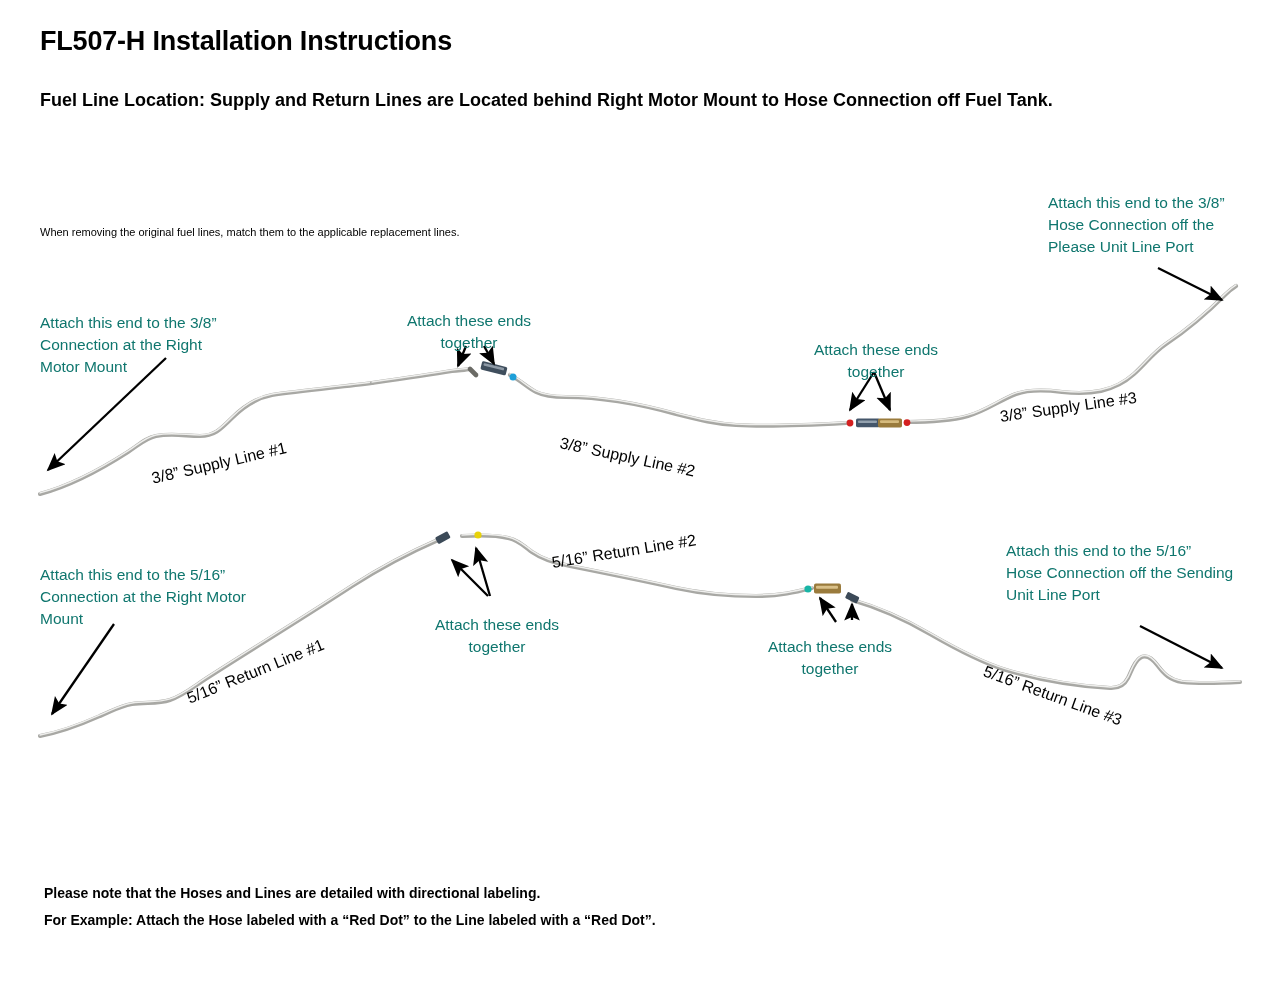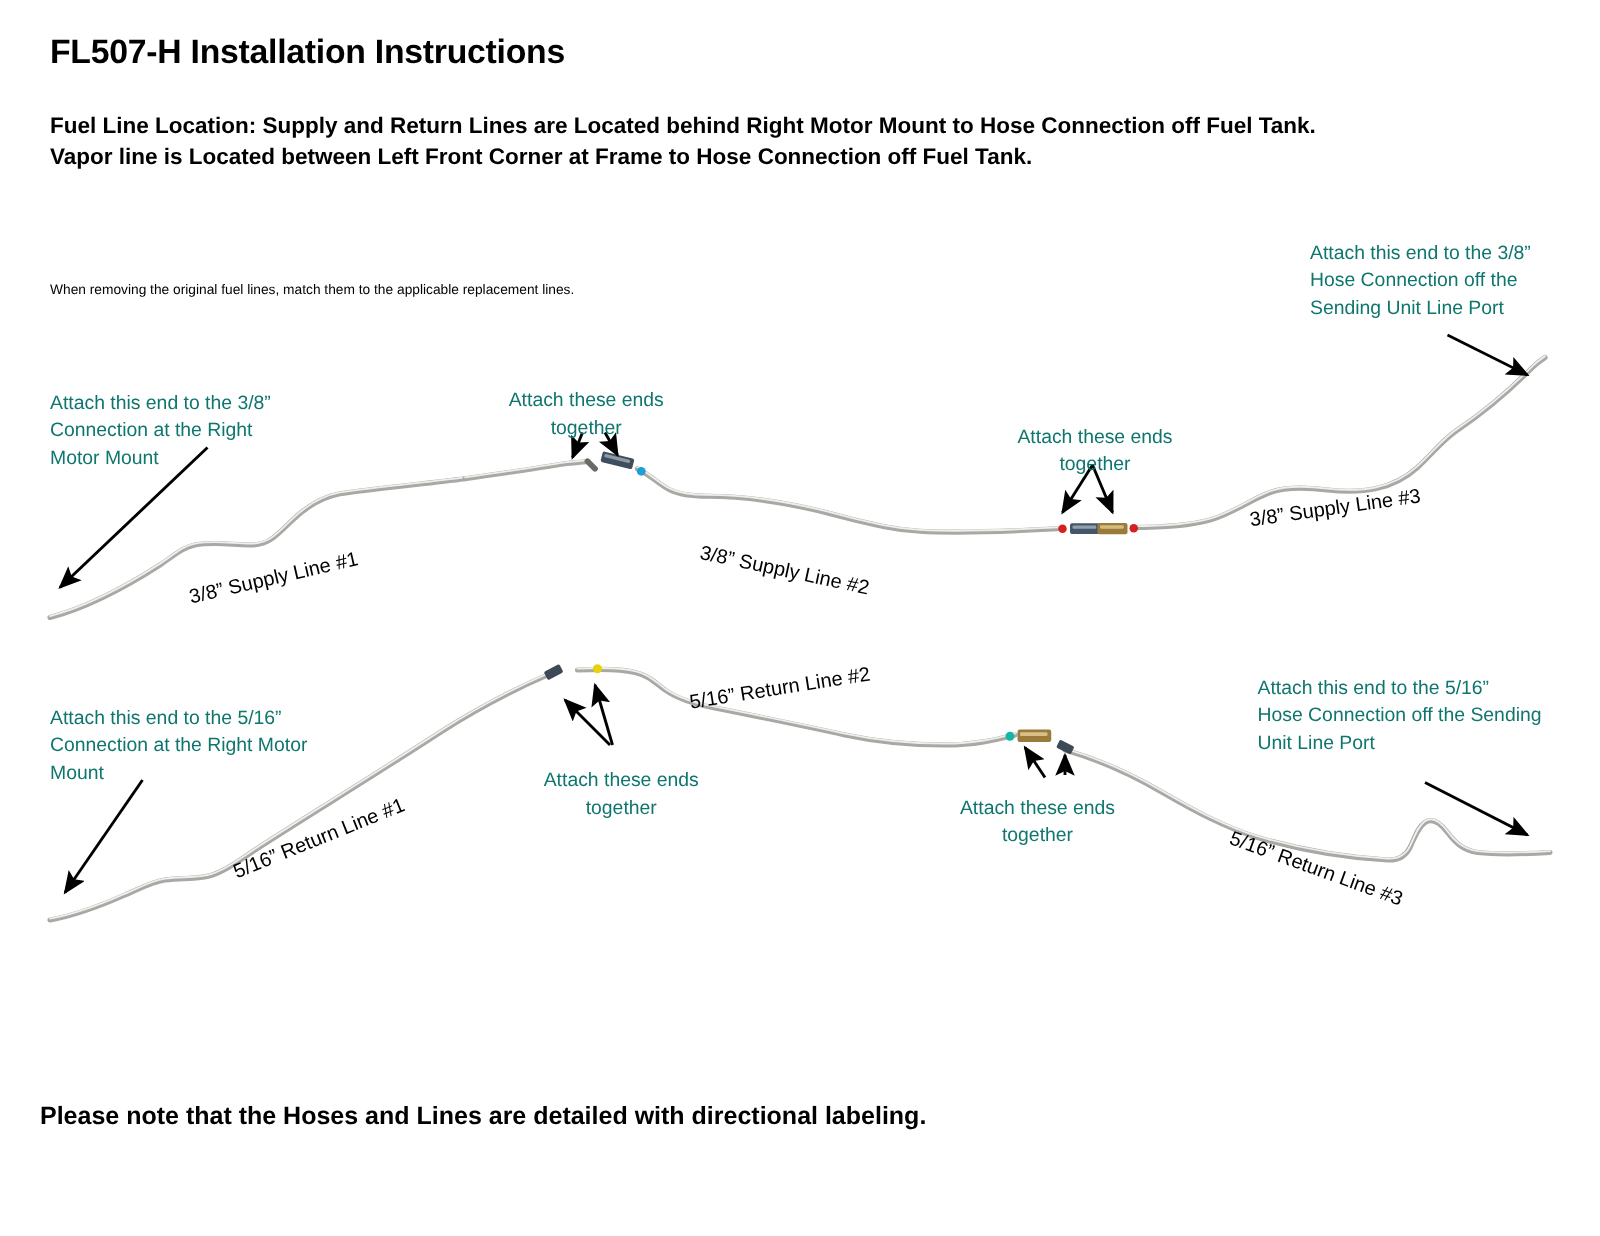--- a/index.html
+++ b/index.html
@@ -108,7 +108,6 @@
 
   <div id="intro">
     <div class="line">Fuel Line Location:  Supply and Return Lines are Located behind Right Motor Mount to Hose Connection off Fuel Tank.</div>
-    <div class="line">Vapor line is Located between Left Front Corner at Frame to Hose Connection off Fuel Tank.</div>
   </div>
 
   <div id="emphasis">When removing the original fuel lines, match them to the applicable replacement lines.</div>

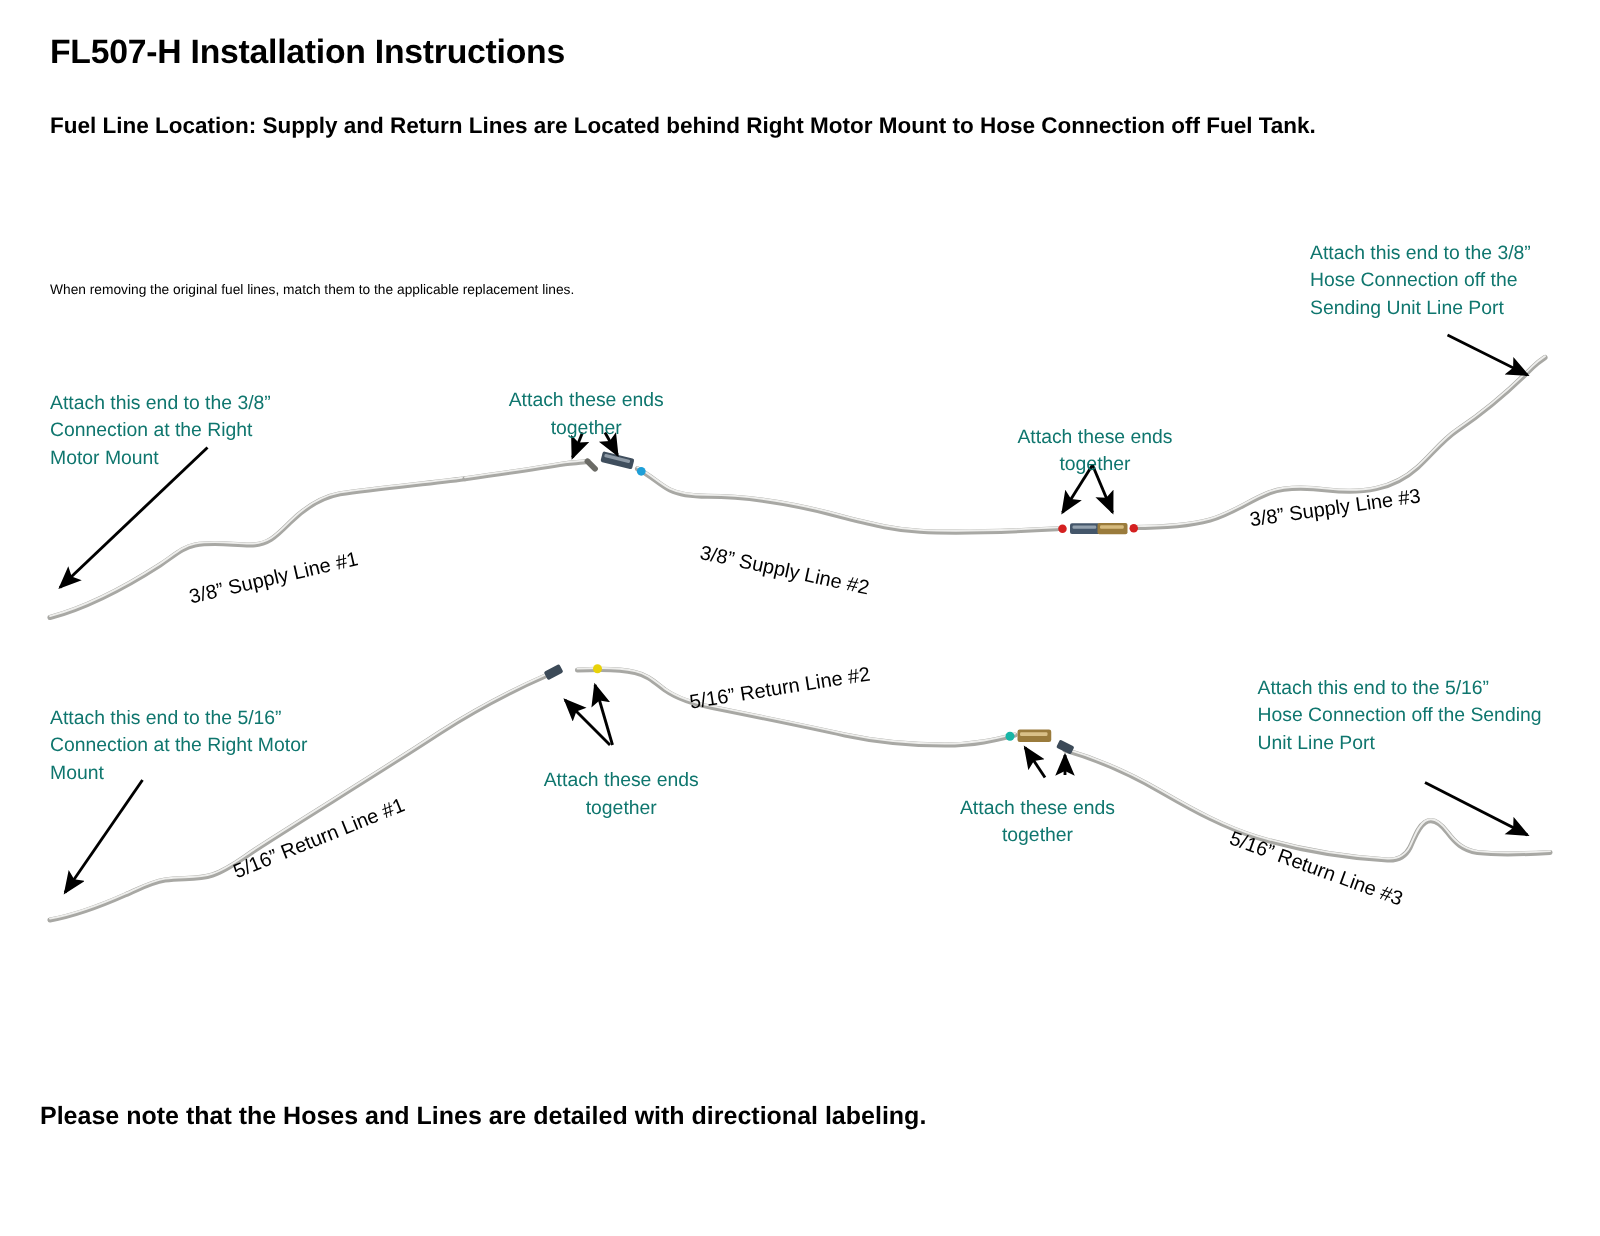--- a/index.html
+++ b/index.html
@@ -265,7 +265,7 @@
     <div class="callout" style="left:1048px; top:192px;">
       <div>Attach this end to the 3/8”</div>
       <div>Hose Connection off the</div>
-      <div>Sending Unit Line Port</div>
+      <div>Please Unit Line Port</div>
     </div>
 
     <div class="callout" style="left:40px; top:564px;">

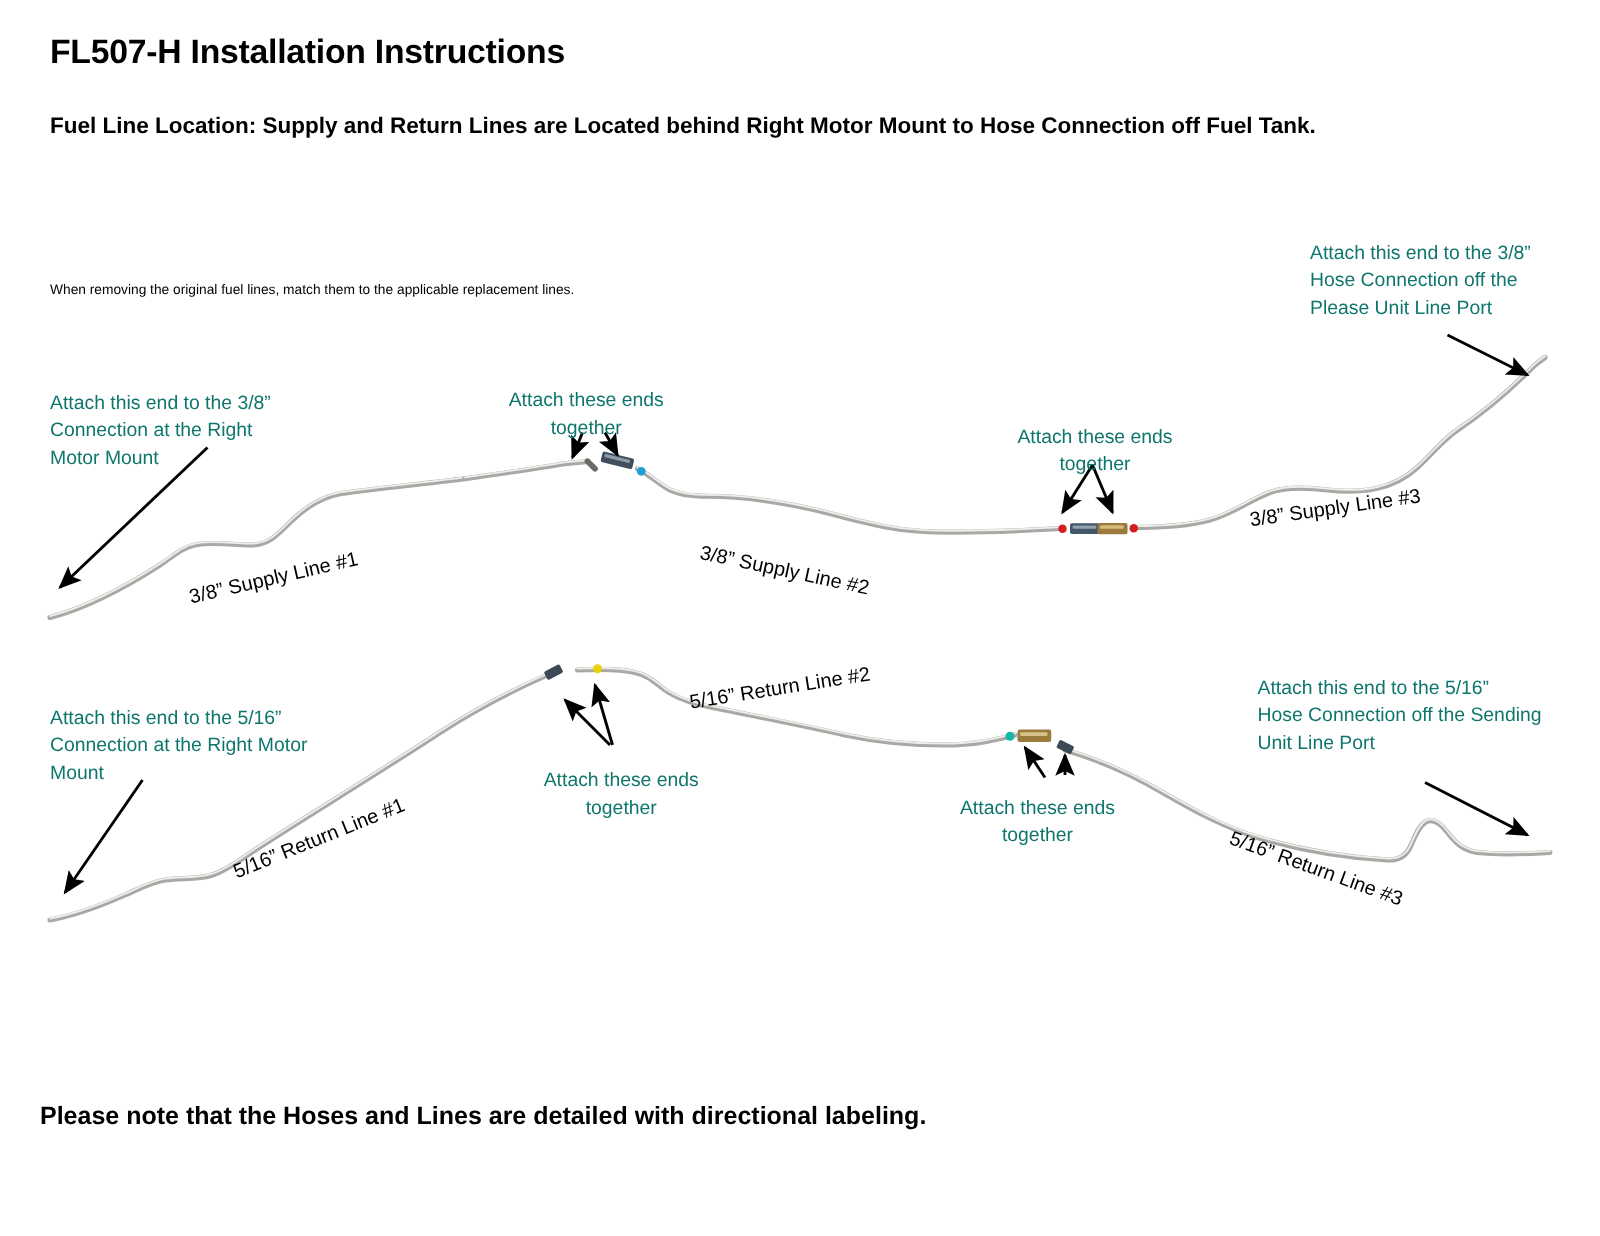--- a/index.html
+++ b/index.html
@@ -53,9 +53,9 @@
 
   #footer {
     position: absolute;
-    left: 32px;
+    left: 44px;
     top: 880px;
-    font-size: 20px;
+    font-size: 14px;
     font-weight: bold;
     line-height: 27px;
   }

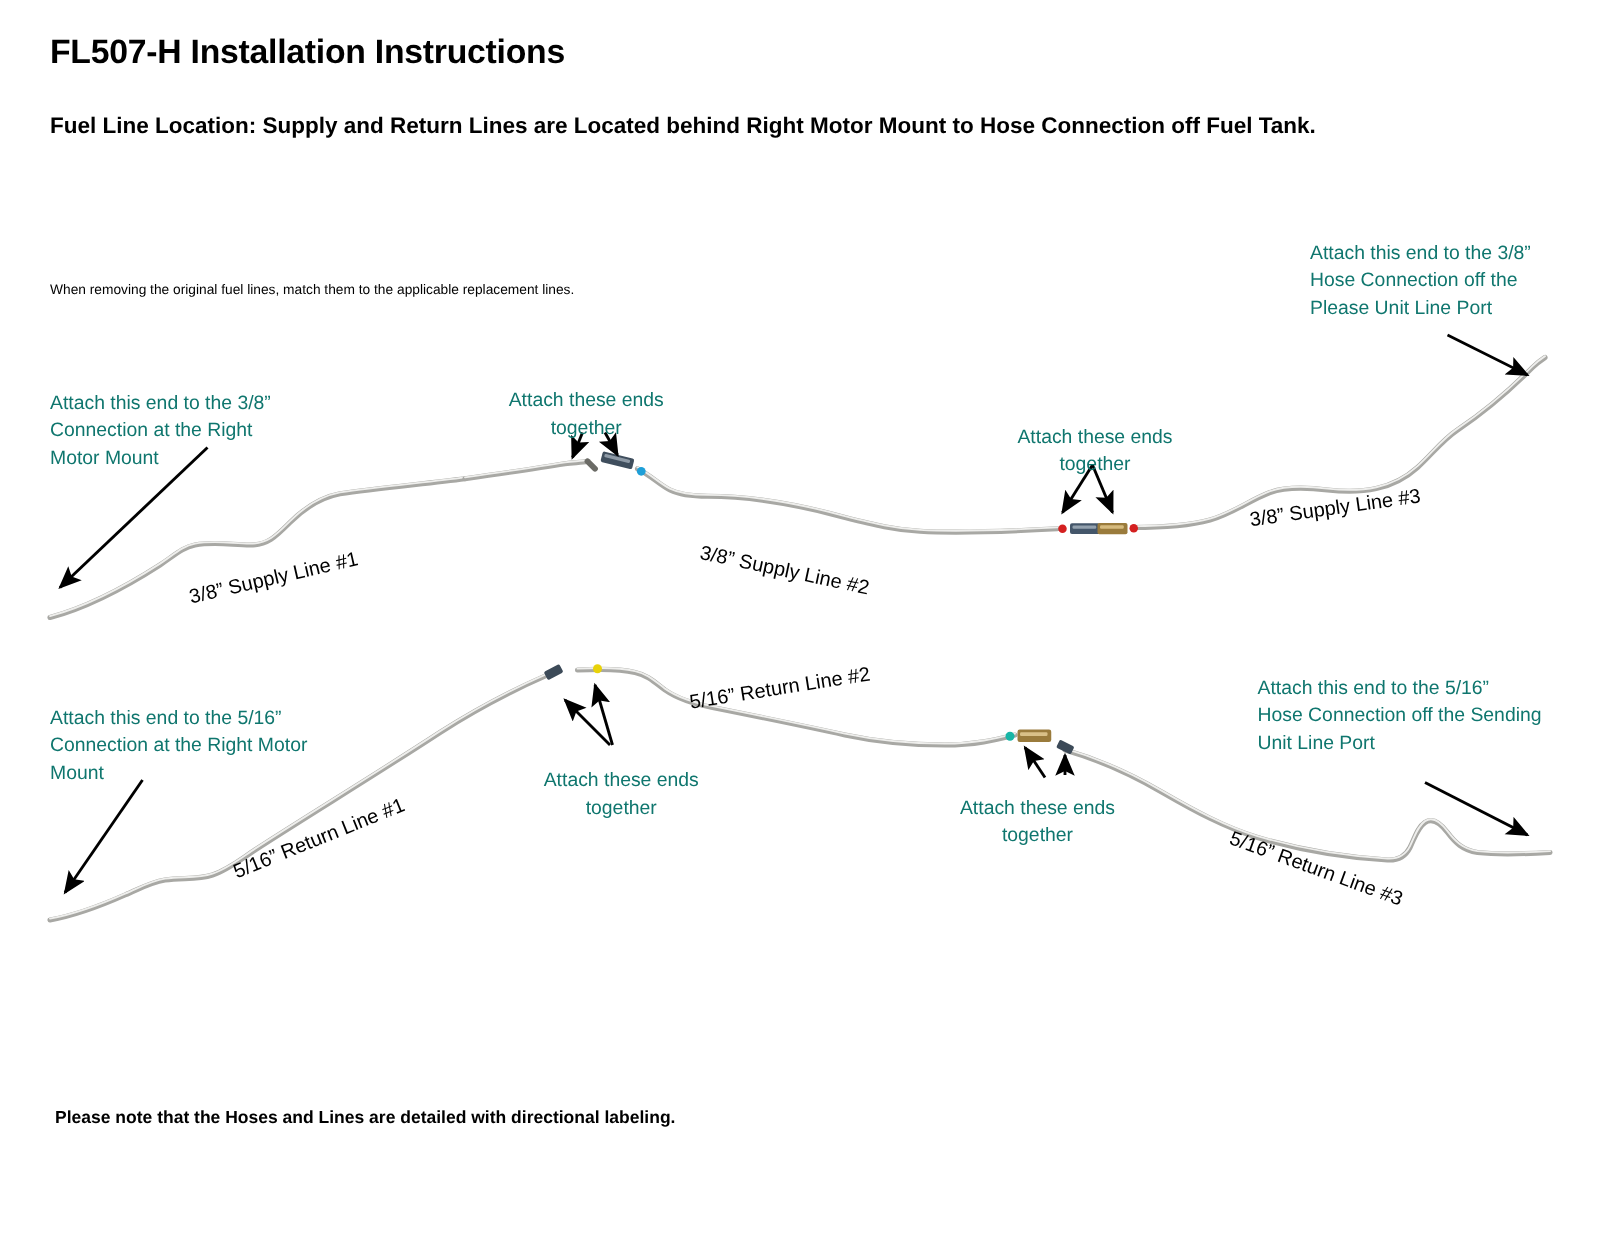--- a/index.html
+++ b/index.html
@@ -306,6 +306,7 @@
 
   <div id="footer">
     <div class="line">Please note that the Hoses and Lines are detailed with directional labeling.</div>
+    <div class="line">For Example: Attach the Hose labeled with a “Red Dot” to the Line labeled with a “Red Dot”.</div>
   </div>
 
 </div>

